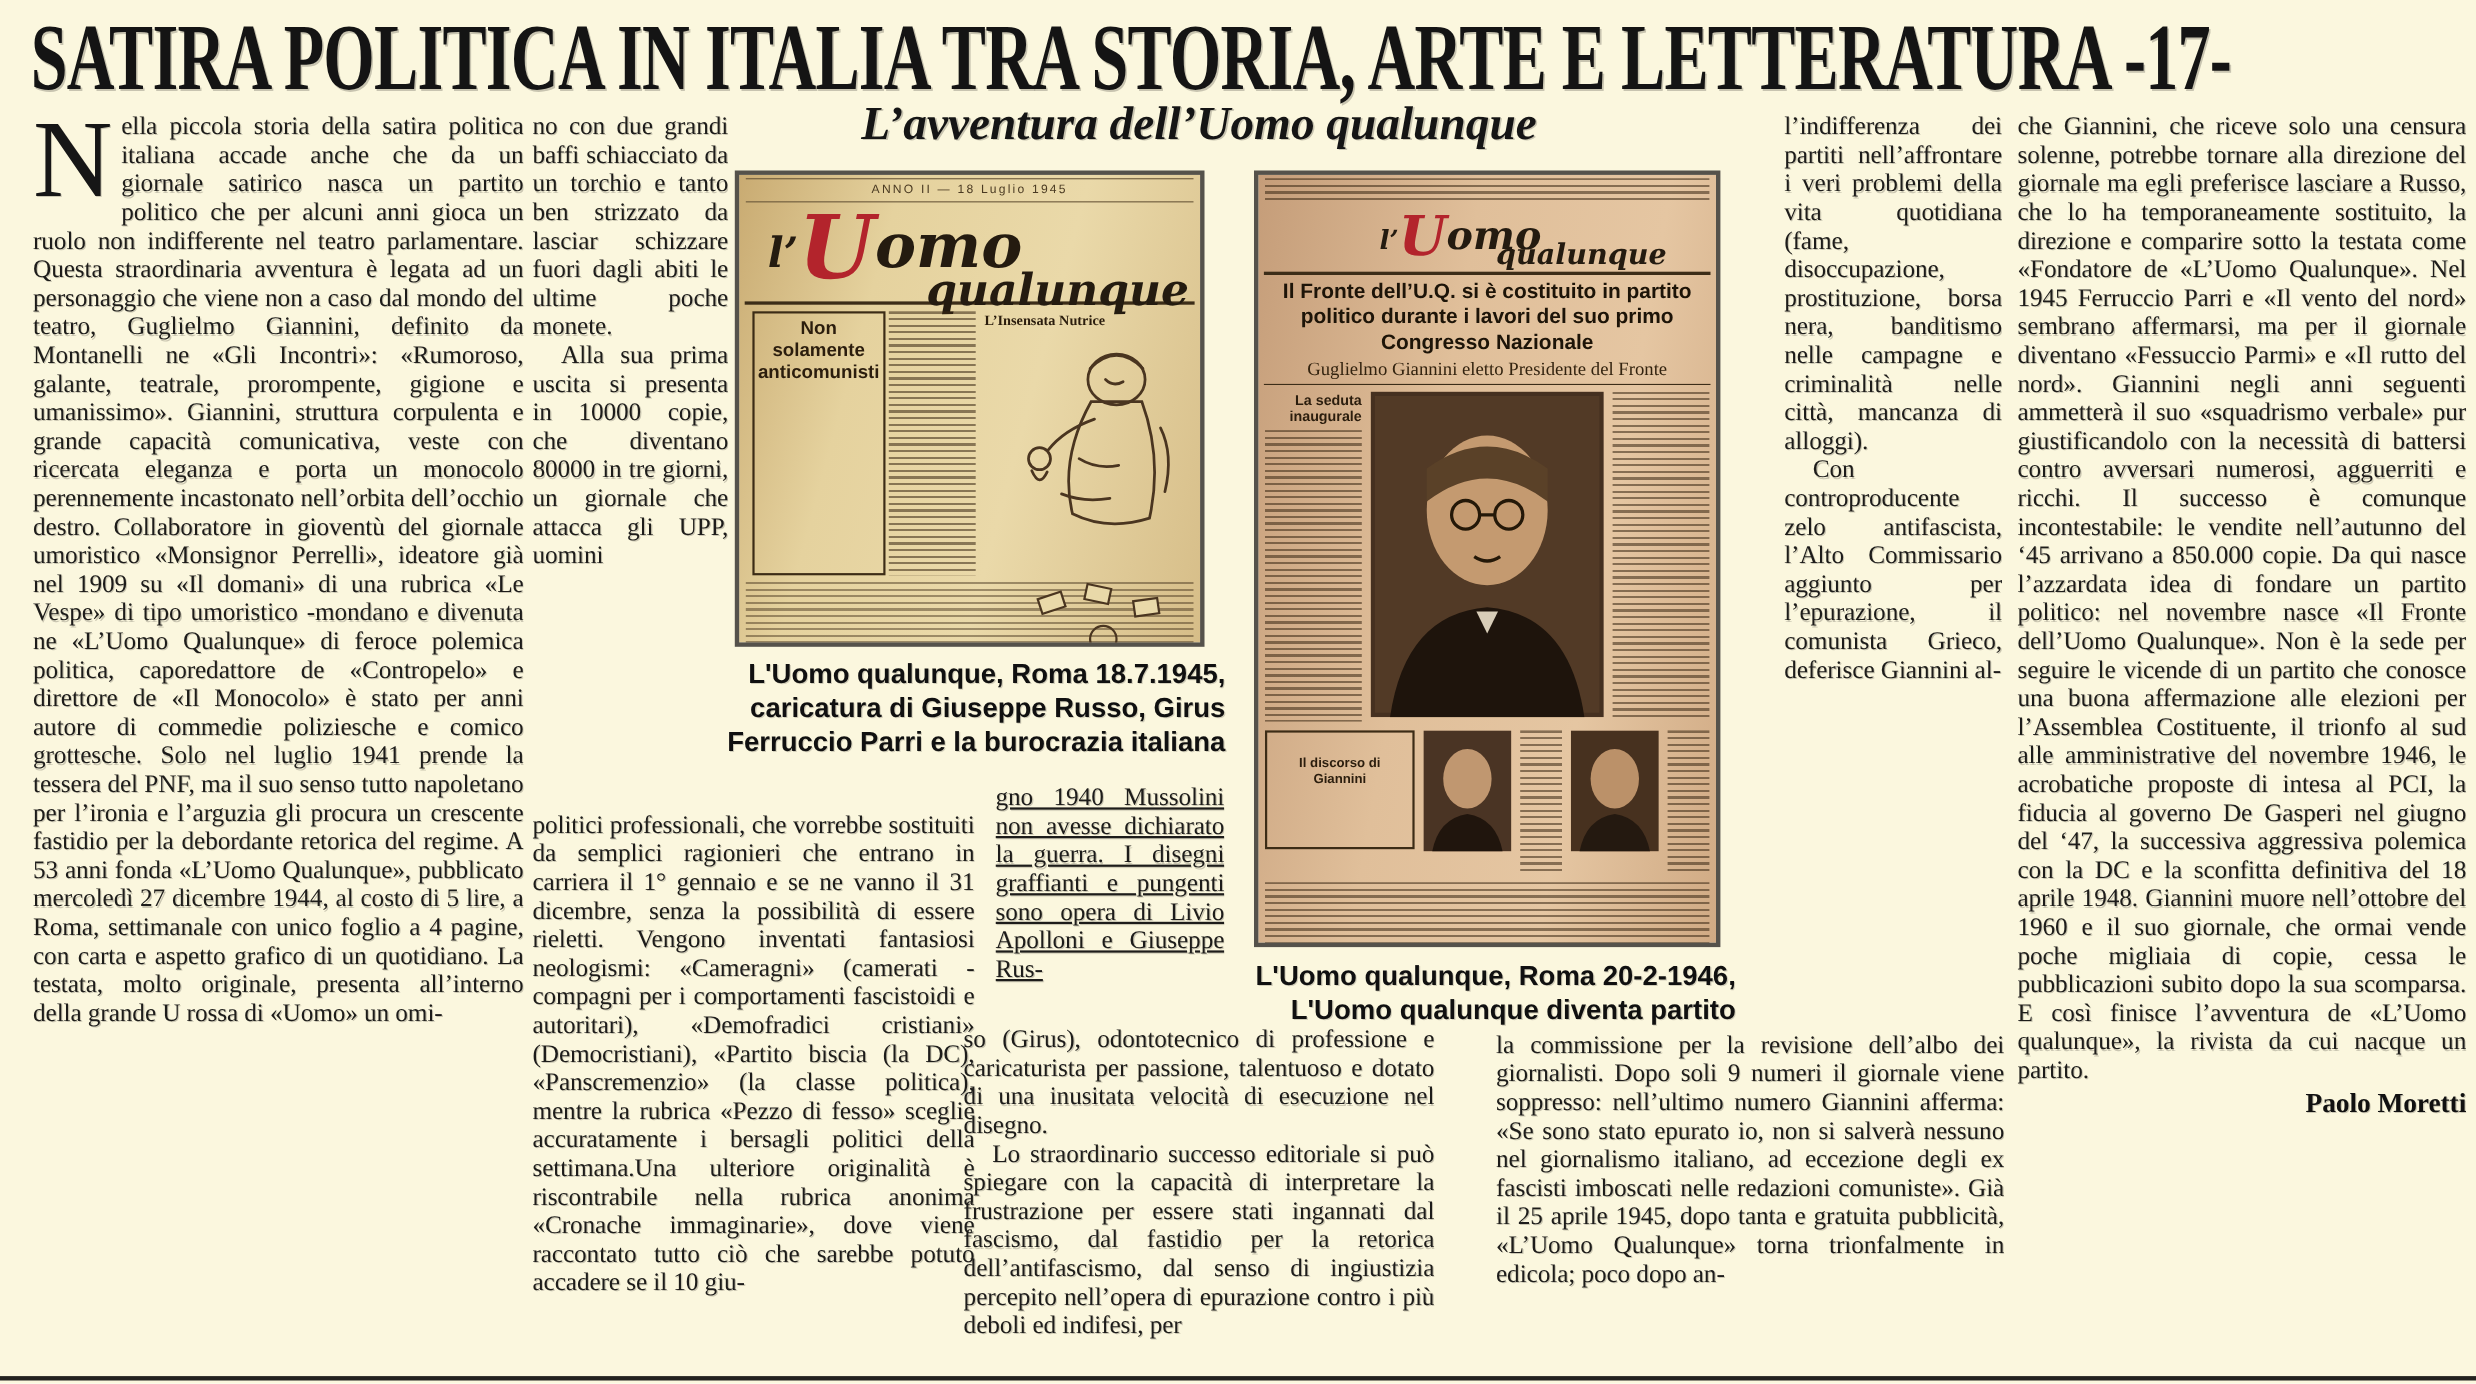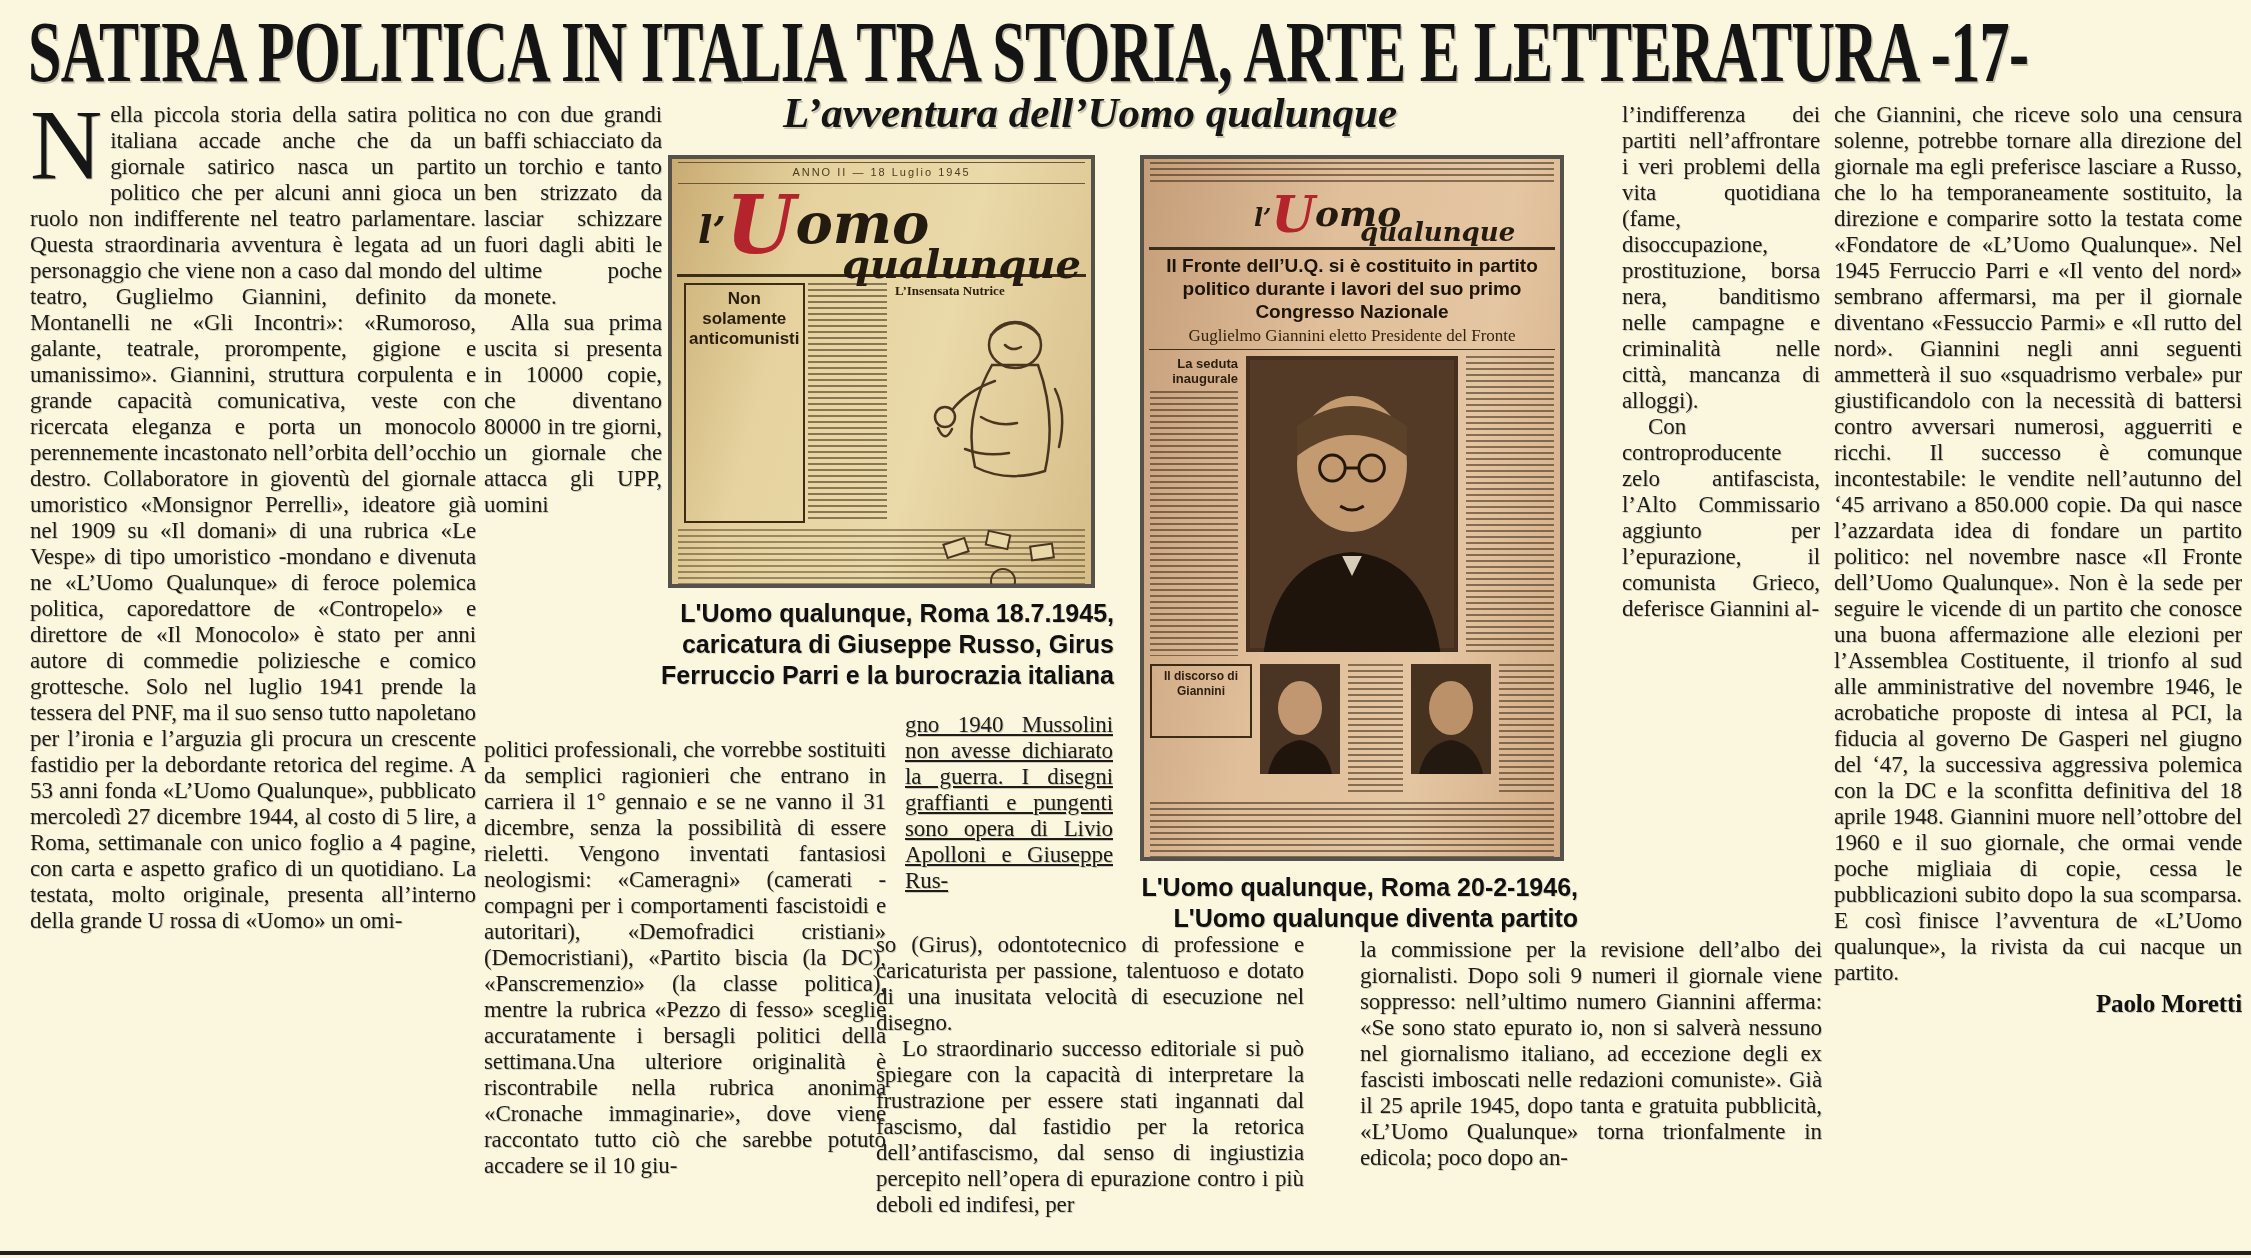--- a/index.html
+++ b/index.html
@@ -83,7 +83,7 @@
   .np2-rightcol{width:88px;}
   .np2-photo{flex:1;}
   .np2-midrow{display:flex;gap:8px;padding:8px 6px 0 6px;height:130px;}
-  .np2-box{width:92px;height:64px;border:2px solid #3c2c16;padding:3px;text-align:center;
+  .np2-box{width:92px;height:64px;border:2px solid #3c2c16;padding:20px;text-align:center;
            font:bold 12px/15px "Liberation Sans",sans-serif;color:#2b1d0d;}
   .np2-midrow .tx{flex:1;}
   .np2-bottom{margin:8px 6px 0 6px;height:64px;}

